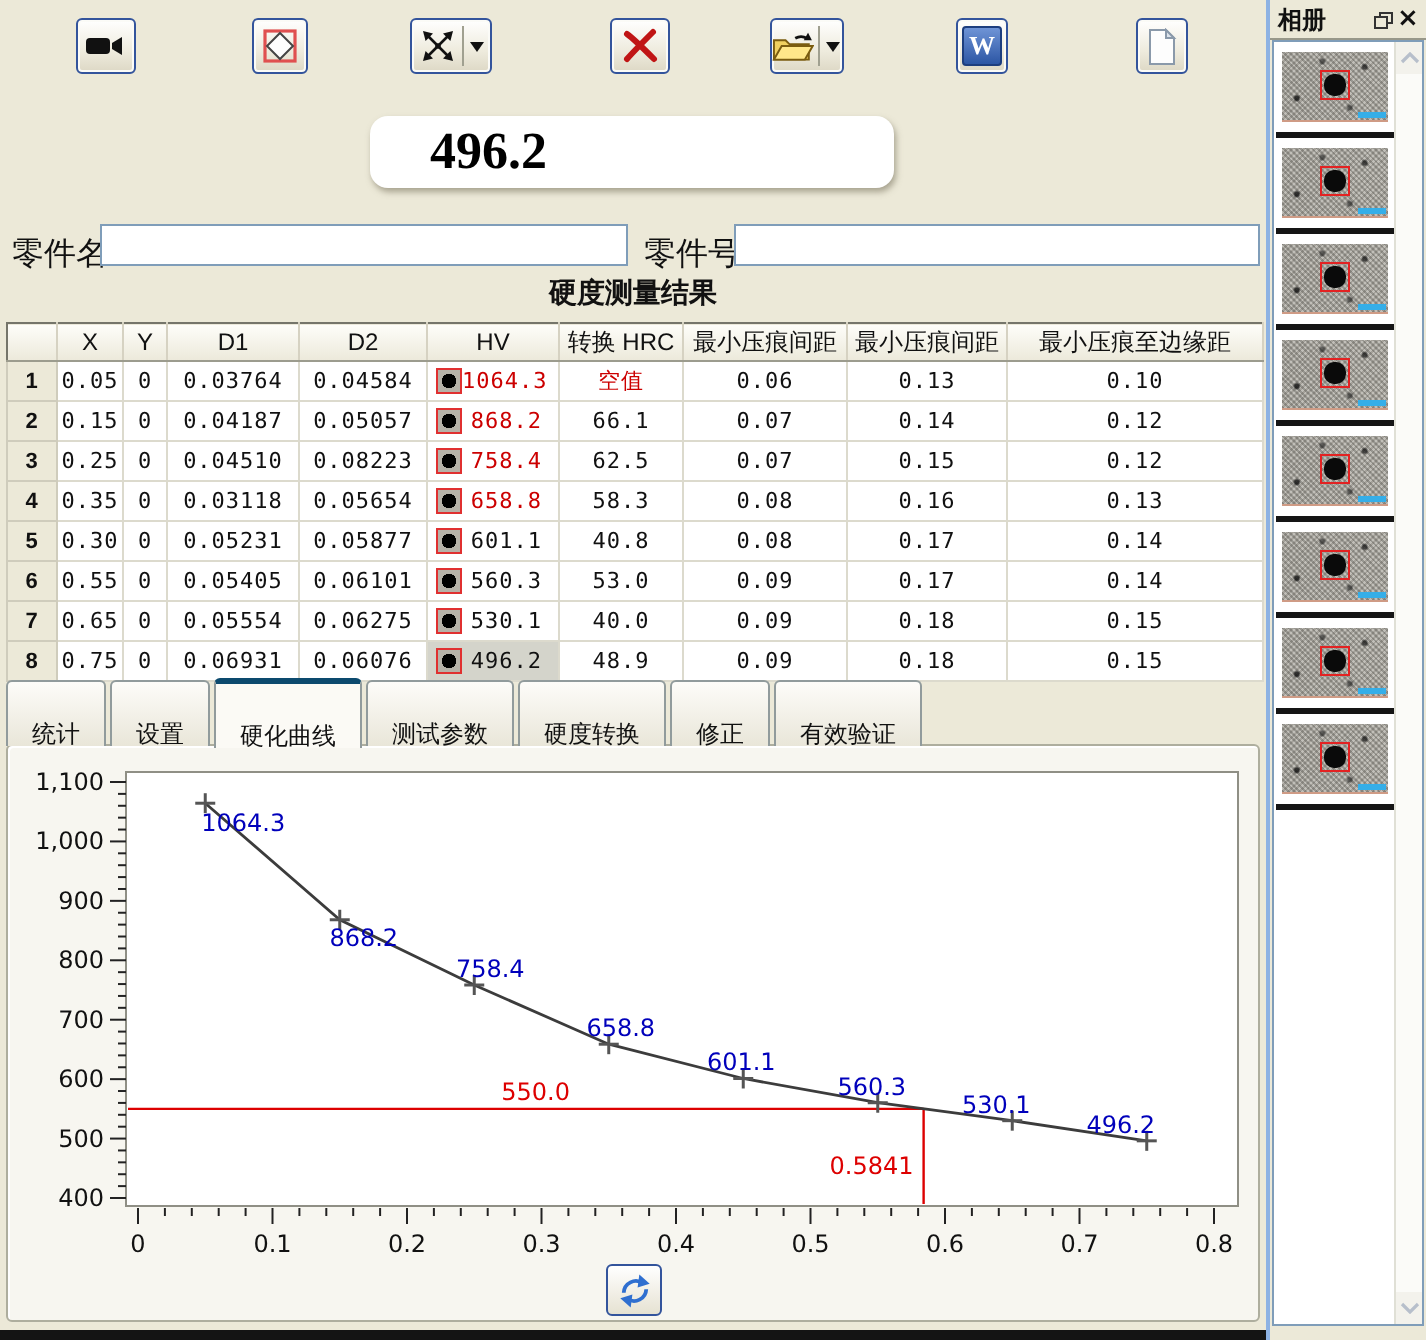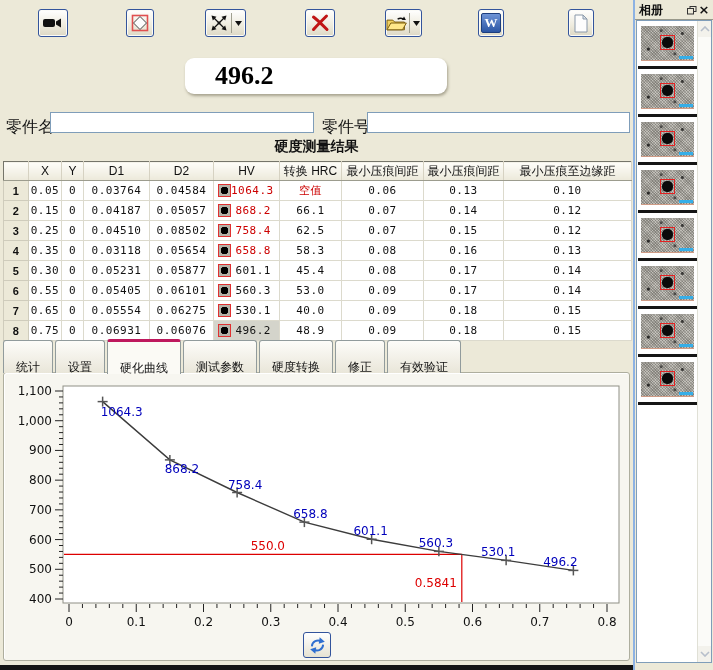--- a/index.html
+++ b/index.html
@@ -222,7 +222,7 @@
         <td>0.25</td>
         <td>0</td>
         <td>0.04510</td>
-        <td>0.08502</td>
+        <td>0.08223</td>
         <td class="hv-cell"><span class="mini-icon"></span><span class="hv-val red">758.4</span></td>
         <td>62.5</td>
         <td>0.07</td>

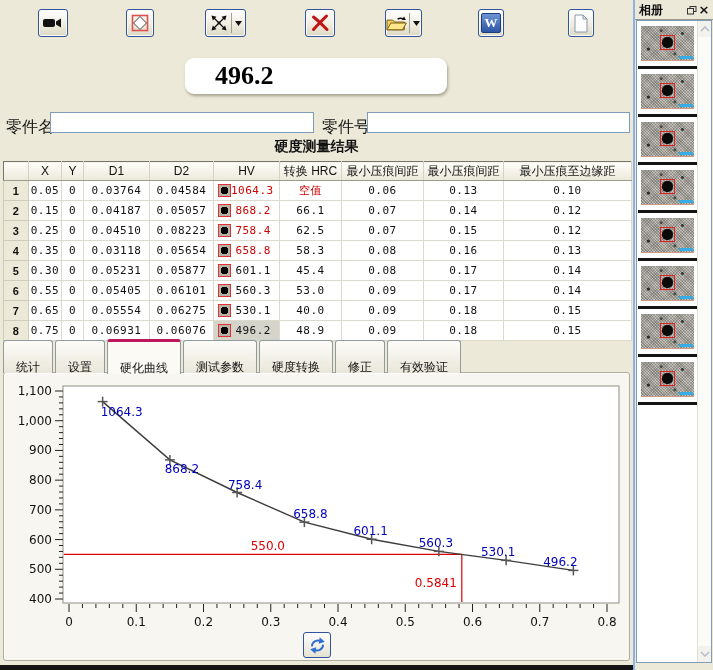--- a/index.html
+++ b/index.html
@@ -248,7 +248,7 @@
         <td>0.05231</td>
         <td>0.05877</td>
         <td class="hv-cell"><span class="mini-icon"></span><span class="hv-val">601.1</span></td>
-        <td>45.4</td>
+        <td>40.8</td>
         <td>0.08</td>
         <td>0.17</td>
         <td>0.14</td>

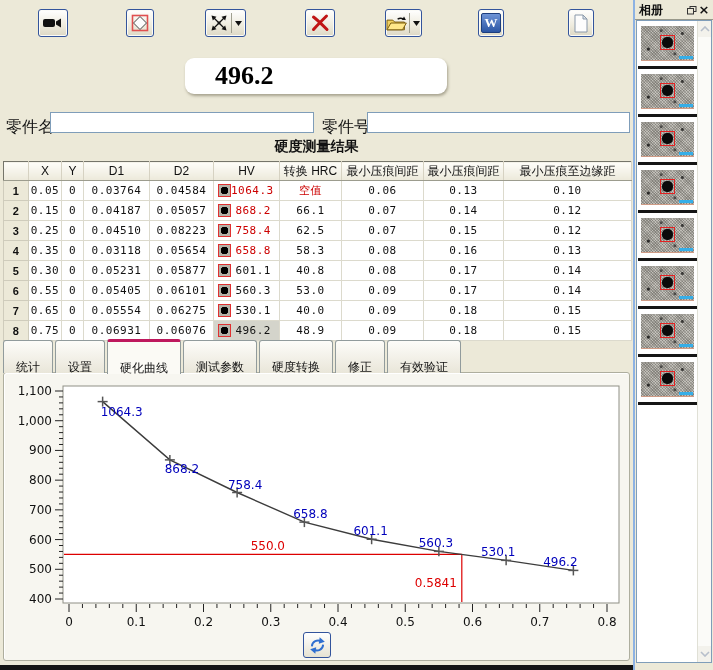--- a/index.html
+++ b/index.html
@@ -44,7 +44,7 @@
   .tab{height:20px;line-height:20px;padding:16px 12px;font-size:12px;box-sizing:border-box;
        background:linear-gradient(#fdfcf9,#e9e6d9);border:1px solid #919b9c;border-bottom:none;
        border-radius:3px 3px 0 0;cursor:pointer;text-align:right;}
-  .tab.active{height:24px;line-height:20px;background:#fbfaf5;border-top:3px solid #be185d;
+  .tab.active{height:24px;line-height:20px;background:#fbfaf5;border-top:3px solid #0c4a6e;
        margin-bottom:-1px;position:relative;}
   
   #chartbox{position:absolute;left:3px;top:372px;width:627px;height:289px;box-sizing:border-box;

